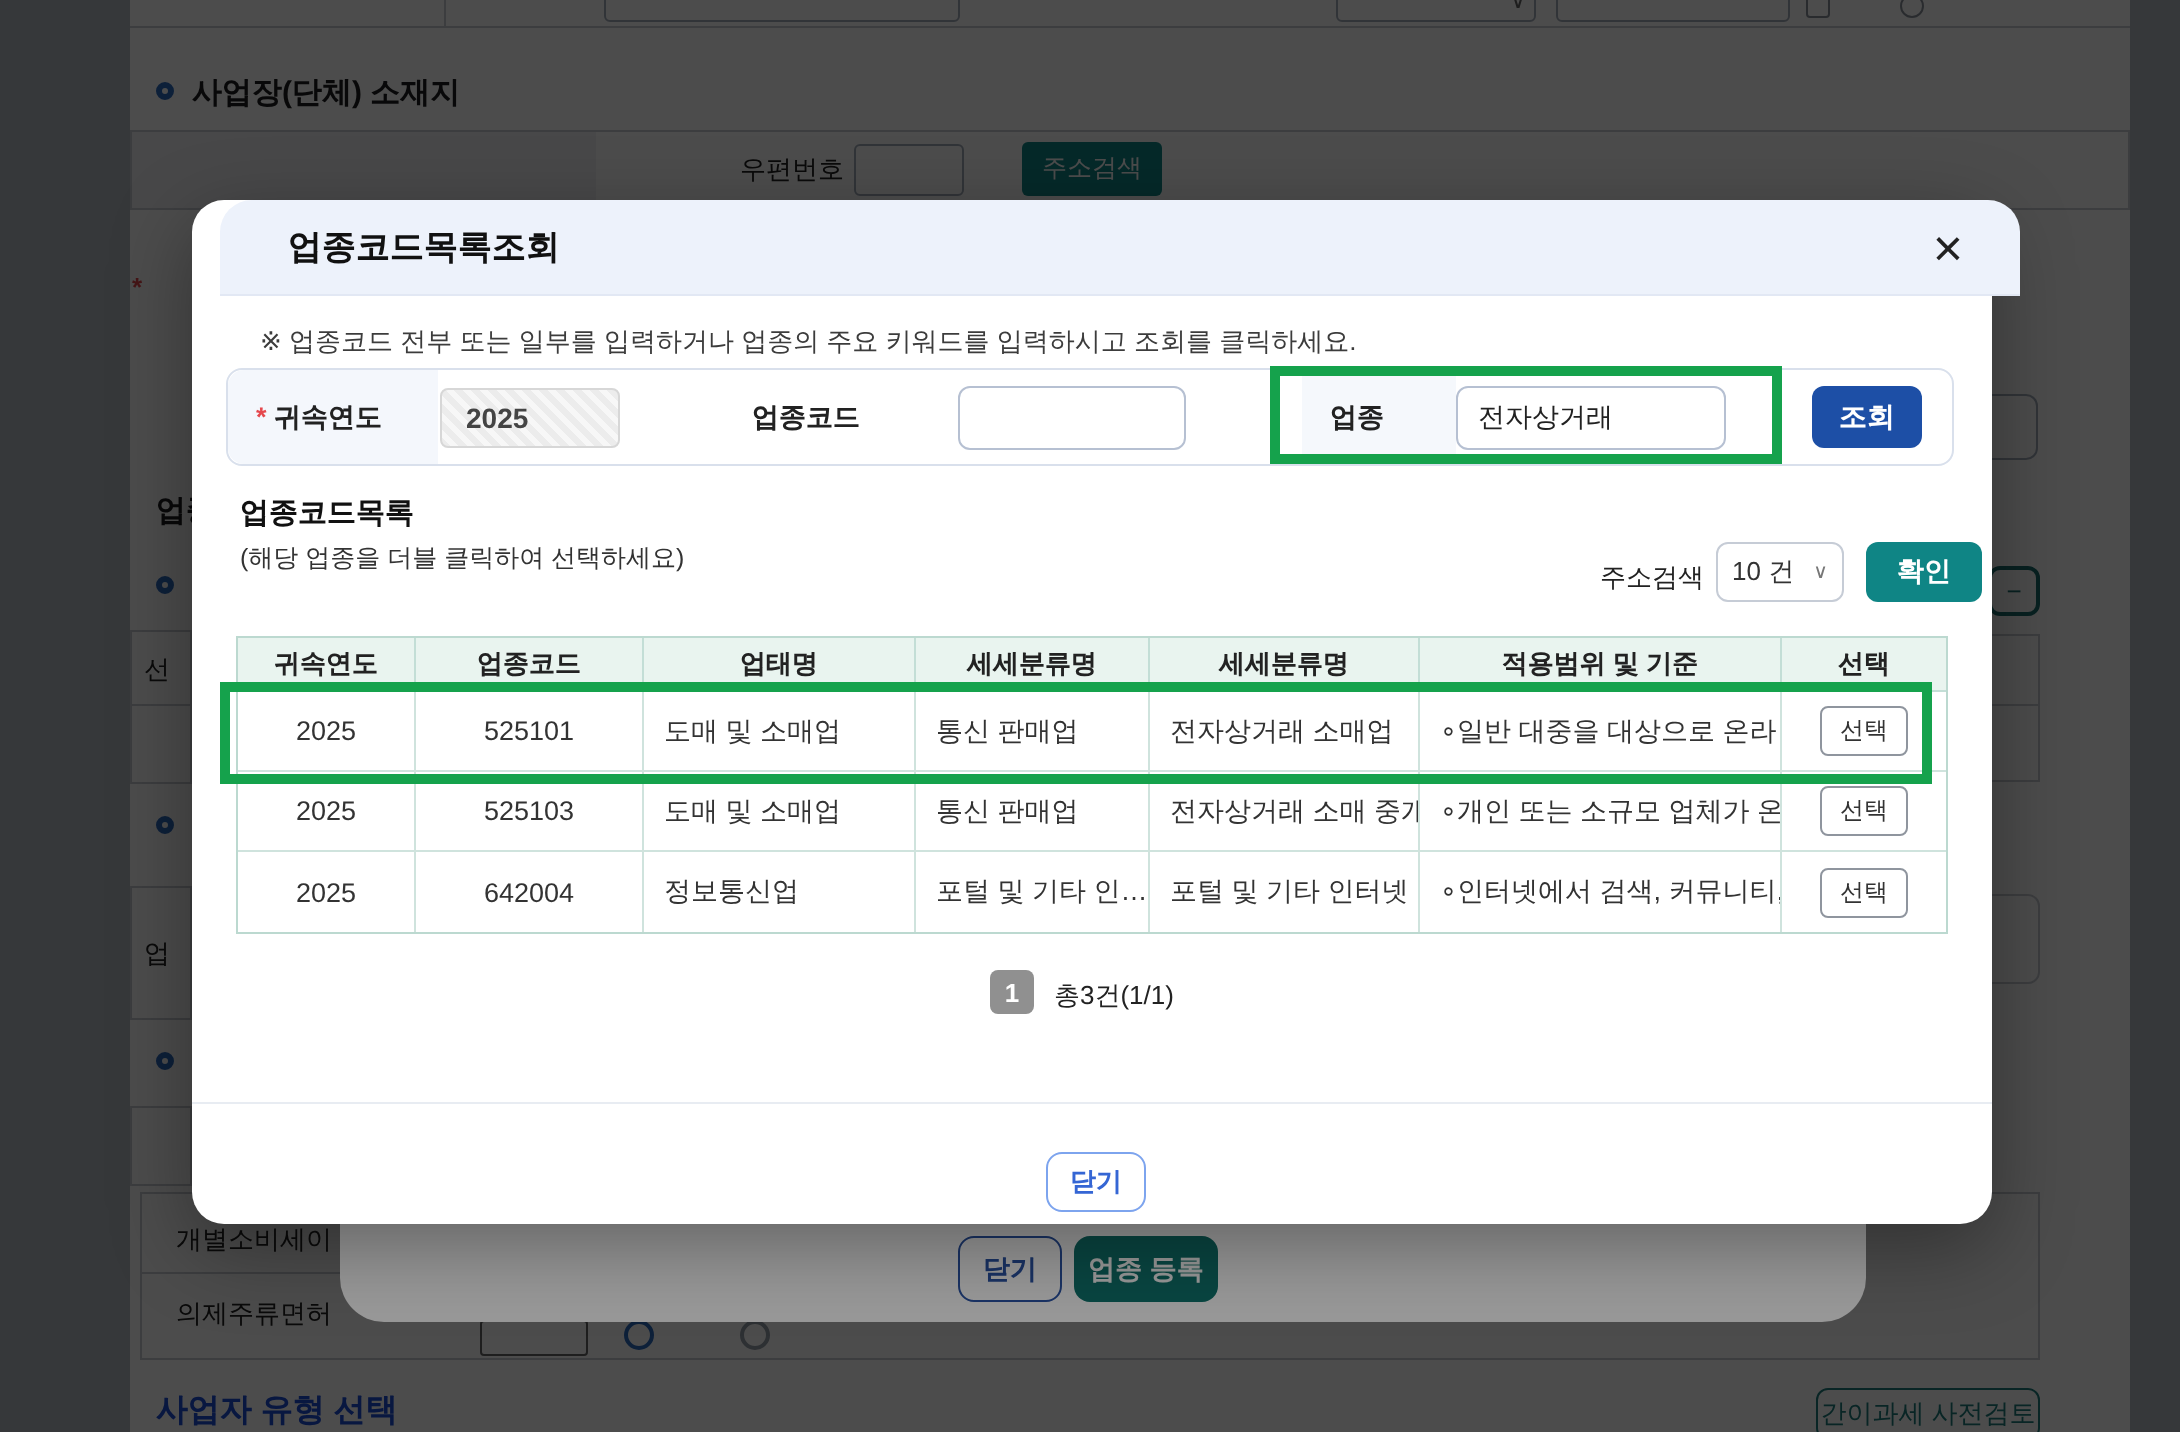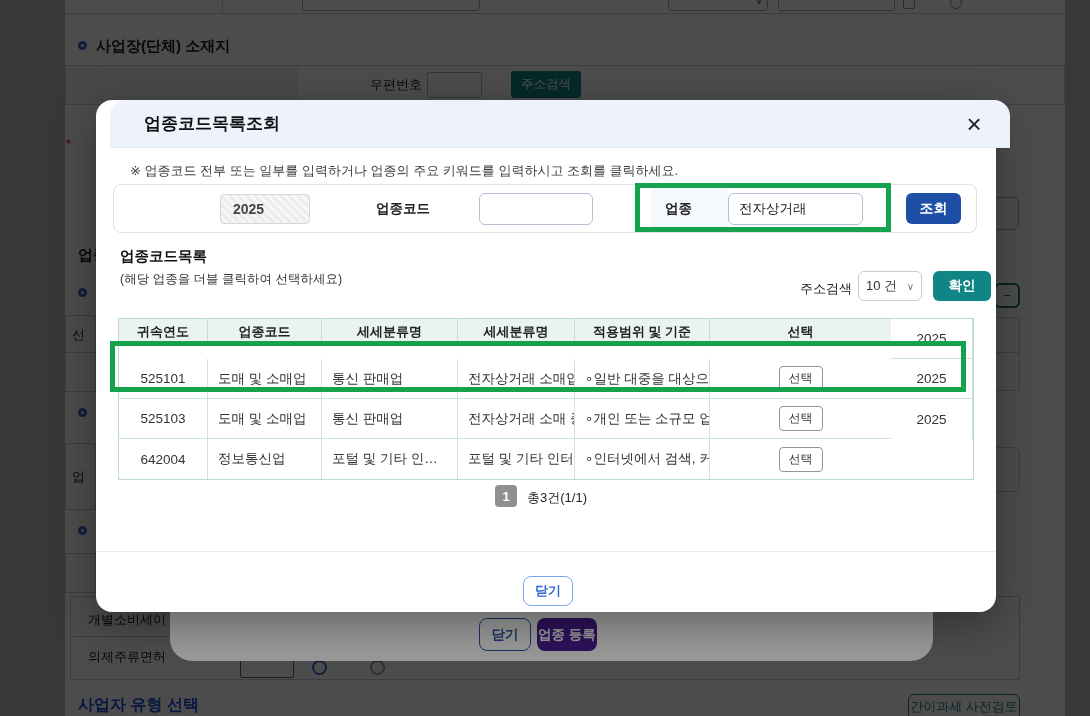--- a/index.html
+++ b/index.html
@@ -158,6 +158,7 @@
   <div class="instruction">※ 업종코드 전부 또는 일부를 입력하거나 업종의 주요 키워드를 입력하시고 조회를 클릭하세요.</div>
 
   <div class="cond-box">
+    <div class="cond-label year-labelcell"><span class="red-star">*</span> <span>귀속연도</span></div>
     <input class="year-input" readonly="" value="2025" style="">
     <div class="cond-label code-labelcell">업종코드</div>
     <input class="text-input code-input" value="" style="">

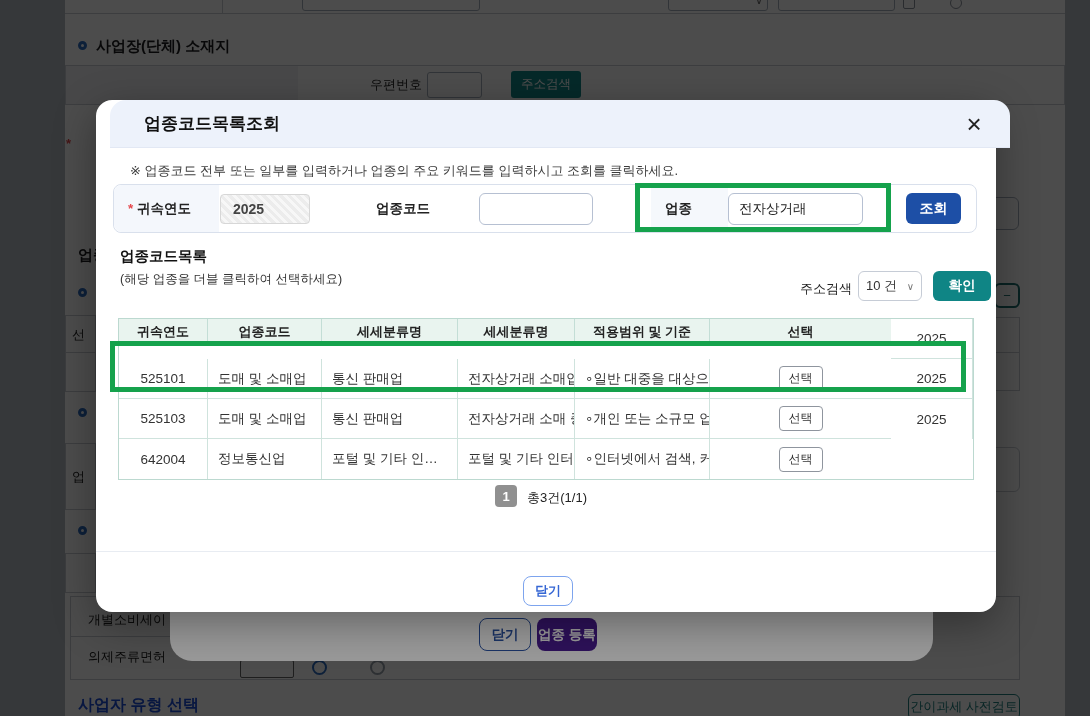--- a/index.html
+++ b/index.html
@@ -179,6 +179,7 @@
   <div class="result-table">
     <div class="th">귀속연도</div>
     <div class="th">업종코드</div>
+    <div class="th">업태명</div>
     <div class="th">세세분류명</div>
     <div class="th">세세분류명</div>
     <div class="th">적용범위 및 기준</div>

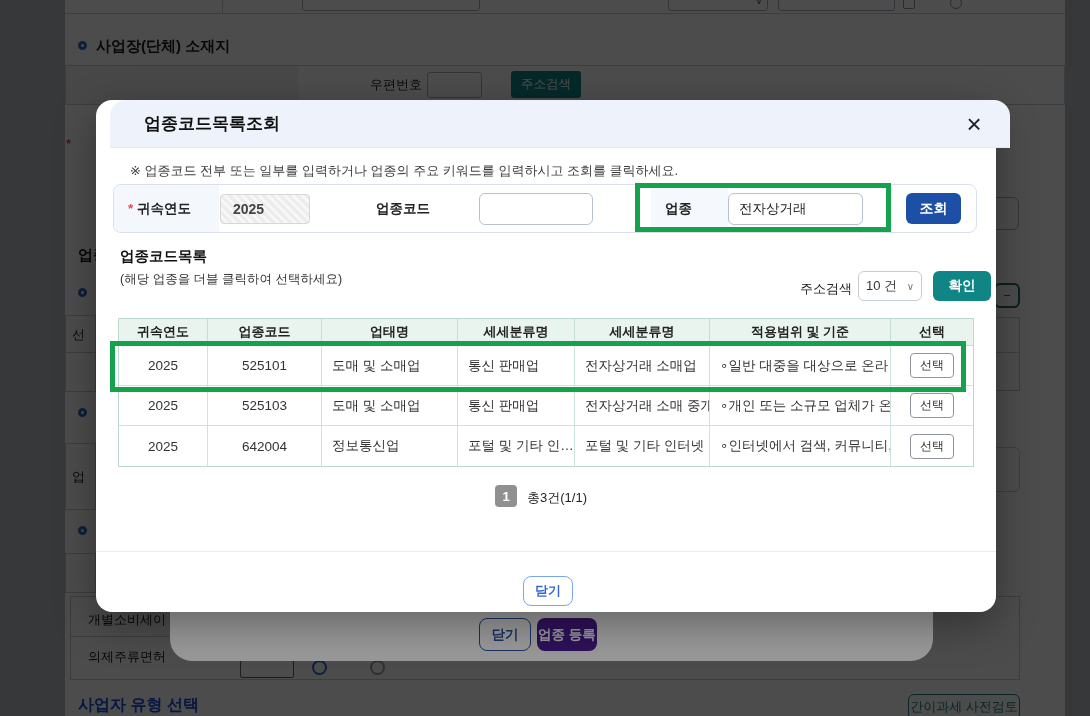--- a/index.html
+++ b/index.html
@@ -42,7 +42,7 @@
   
   .back-panel { position:absolute; left:170px; top:580px; width:763px; height:81px; background:#fff; border-radius:0 0 22px 22px; z-index:20; }
   .bd-close { position:absolute; left:479px; top:618px; width:52px; height:33px; background:#fff; border:1.5px solid #2c55a8; border-radius:8px; color:#2c55a8; font-size:13.5px; font-weight:bold; z-index:20; }
-  .bd-register { position:absolute; left:537px; top:618px; width:60px; height:33px; background:#4c1d95; border:none; border-radius:8px; color:#fff; font-size:13.5px; font-weight:bold; z-index:20; }
+  .bd-register { position:absolute; left:537px; top:618px; width:72px; height:33px; background:#0f766e; border:none; border-radius:8px; color:#fff; font-size:13.5px; font-weight:bold; z-index:20; }
 
   
   .modal { position:absolute; left:96px; top:100px; width:900px; height:512px; background:#fff; border-radius:16px; box-shadow:0 12px 40px rgba(0,0,0,0.35); z-index:40; }

